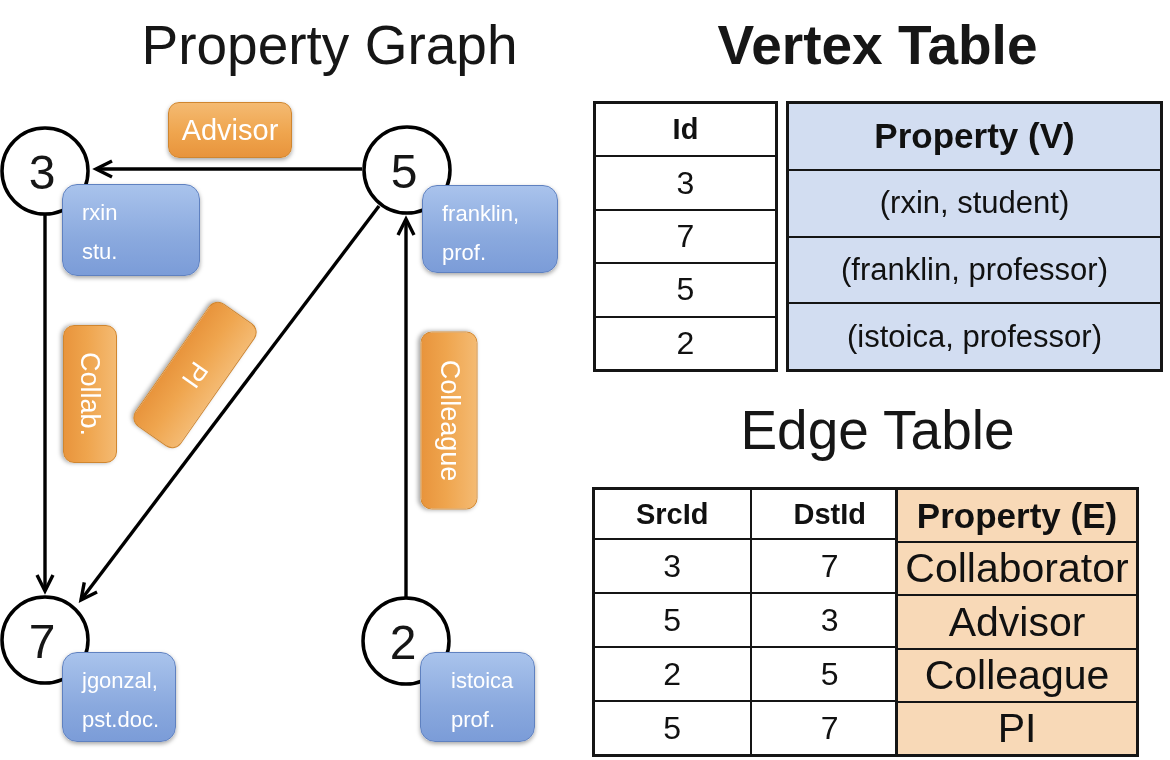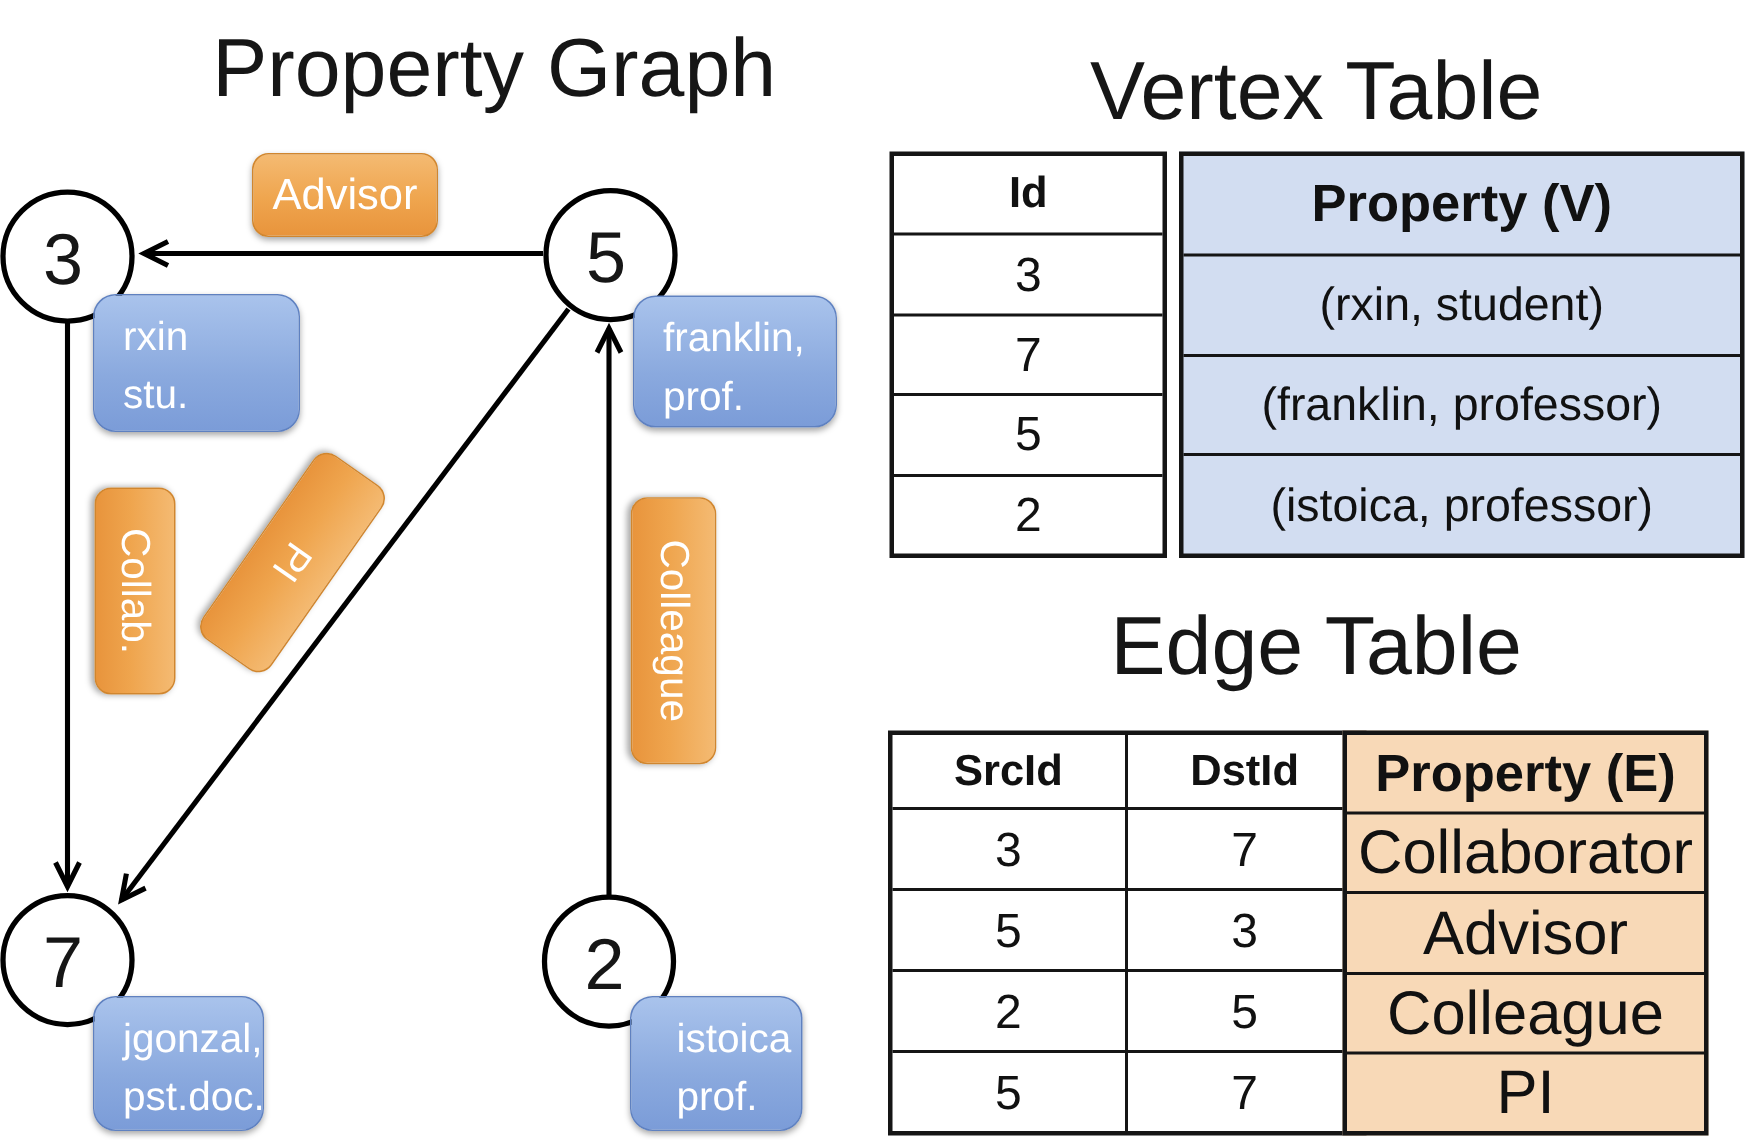--- a/index.html
+++ b/index.html
@@ -10,7 +10,7 @@
   .big-title{position:absolute;margin:0;font-size:55px;line-height:60px;
              font-weight:300;letter-spacing:0px;text-align:center;color:#161616;}
   #graph-title{top:15px;left:0;width:585px;margin-left:37px;}
-  #vertex-title{top:30px;left:585px;width:585px;}
+  #vertex-title{top:15px;left:585px;width:585px;font-weight:bold;}
   #edge-title{top:400px;left:585px;width:585px;}
 
   .graph-svg{position:absolute;top:0;left:0;}

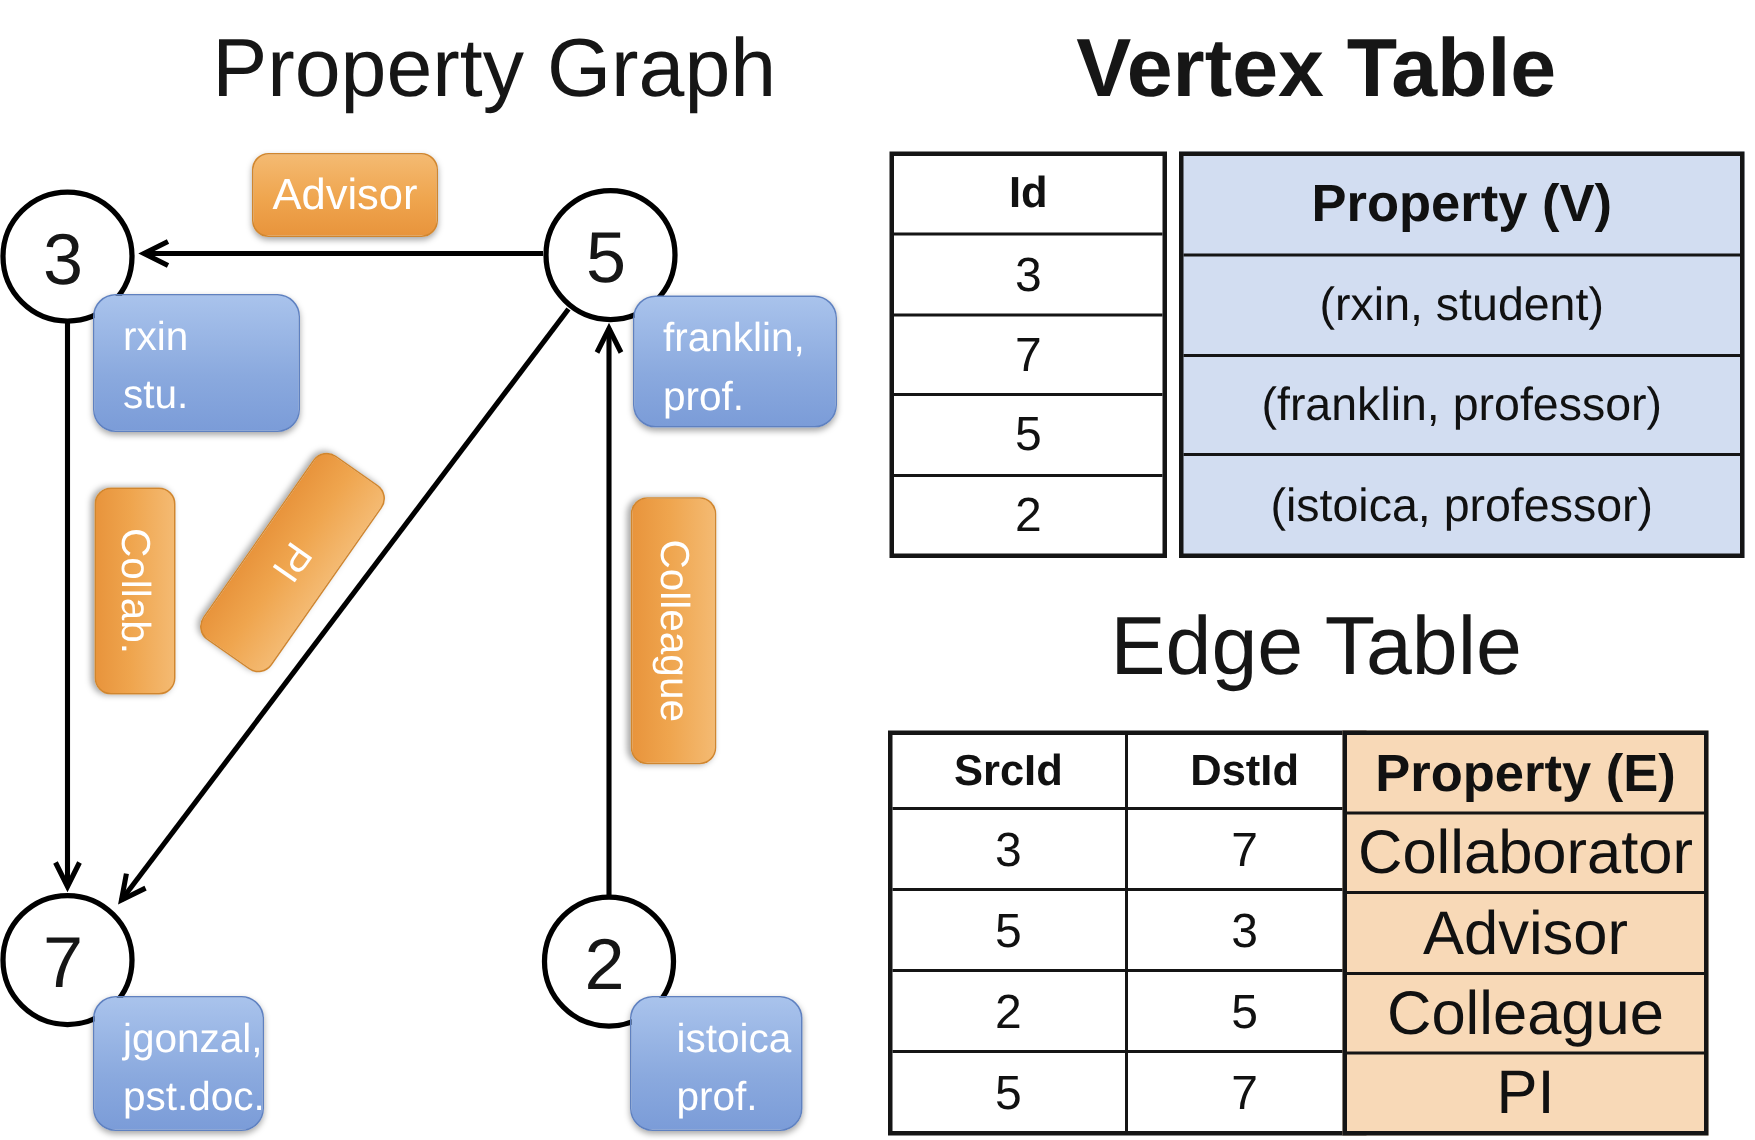--- a/index.html
+++ b/index.html
@@ -29,8 +29,8 @@
   #pi-pill{left:120px;top:347px;width:150px;height:56px;font-size:26px;transform:rotate(125deg);}
   #colleague-pill{left:360px;top:392px;width:178px;height:57px;font-size:27px;transform:rotate(90deg);}
 
-  .nodebox{position:absolute;box-sizing:border-box;color:#fff;font-size:27px;
-           line-height:39px;padding:8px 0 0 19px;margin-top:12px;}
+  .nodebox{position:absolute;box-sizing:border-box;color:#fff;font-size:22px;
+           line-height:39px;padding:8px 0 0 19px;}
   #rxin-box{left:62px;top:184px;width:138px;height:92px;}
   #franklin-box{left:422px;top:185px;width:136px;height:88px;}
   #jgonzal-box{left:62px;top:652px;width:114px;height:90px;}

